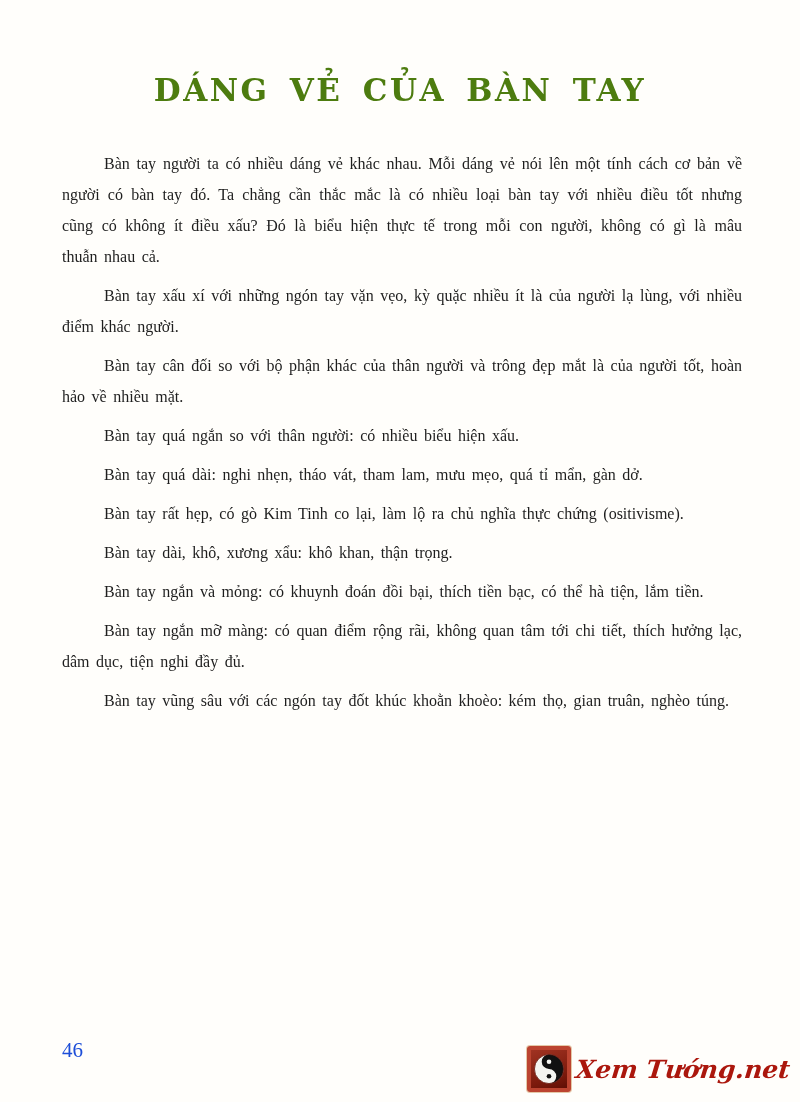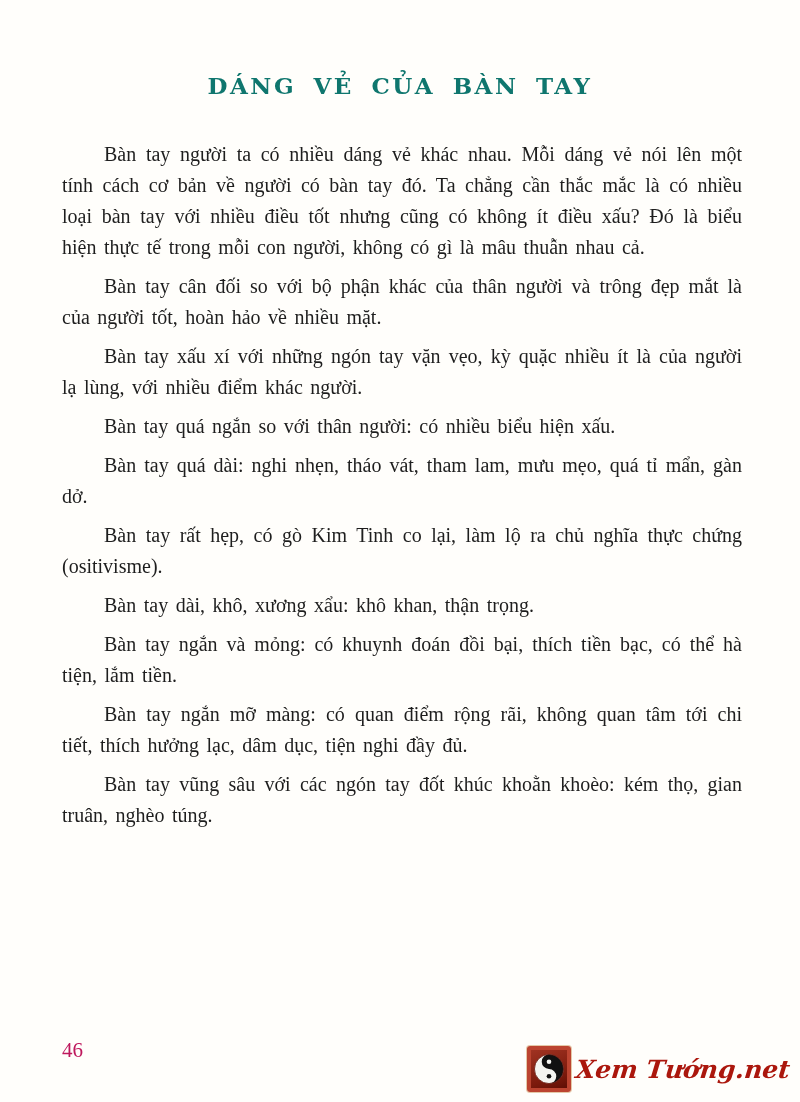--- a/index.html
+++ b/index.html
@@ -18,11 +18,11 @@
     padding-top: 72px;
     text-align: center;
     font-family: "DejaVu Serif", "Liberation Serif", serif;
-    font-size: 23px;
+    font-size: 31px;
     font-weight: bold;
     letter-spacing: 2.5px;
     word-spacing: 7px;
-    color: #0f766e;
+    color: #4d7c0f;
   }
   .content {
     padding: 40px 58px 0 62px;

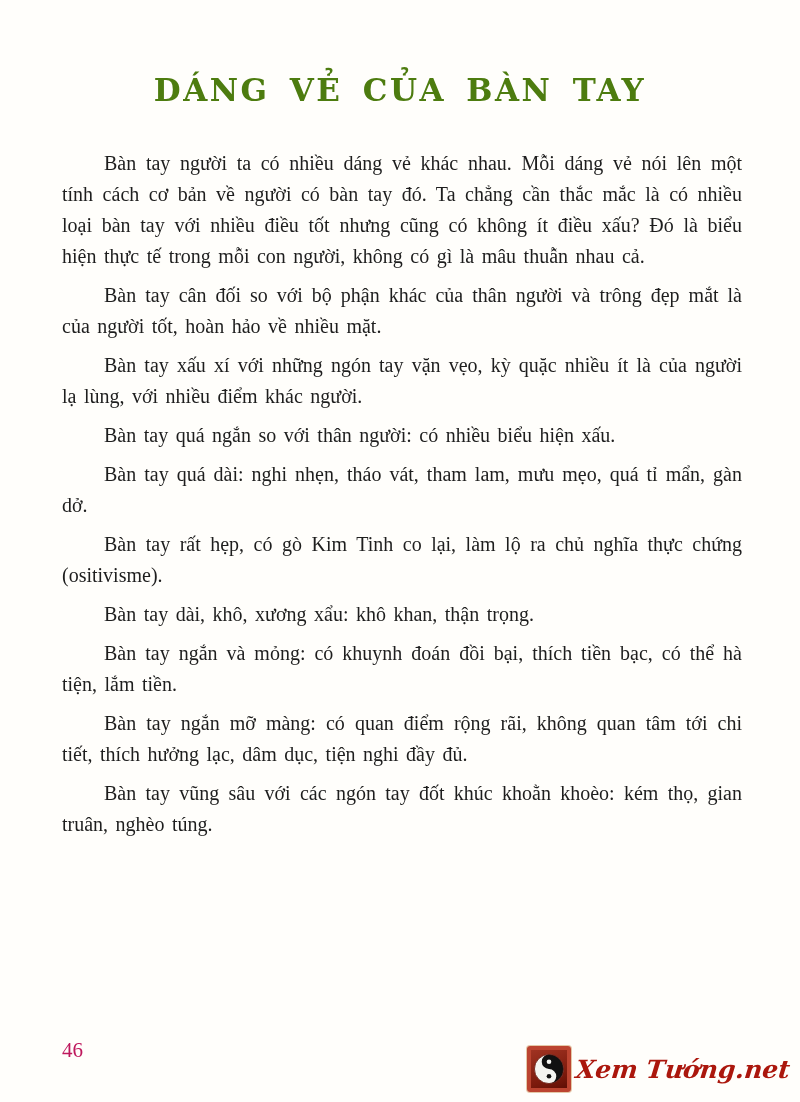--- a/index.html
+++ b/index.html
@@ -31,7 +31,7 @@
     margin: 0 0 8px 0;
     text-align: justify;
     text-indent: 42px;
-    font-size: 20px;
+    font-size: 16px;
     line-height: 31px;
     word-spacing: 2.5px;
     color: #1e1e1e;

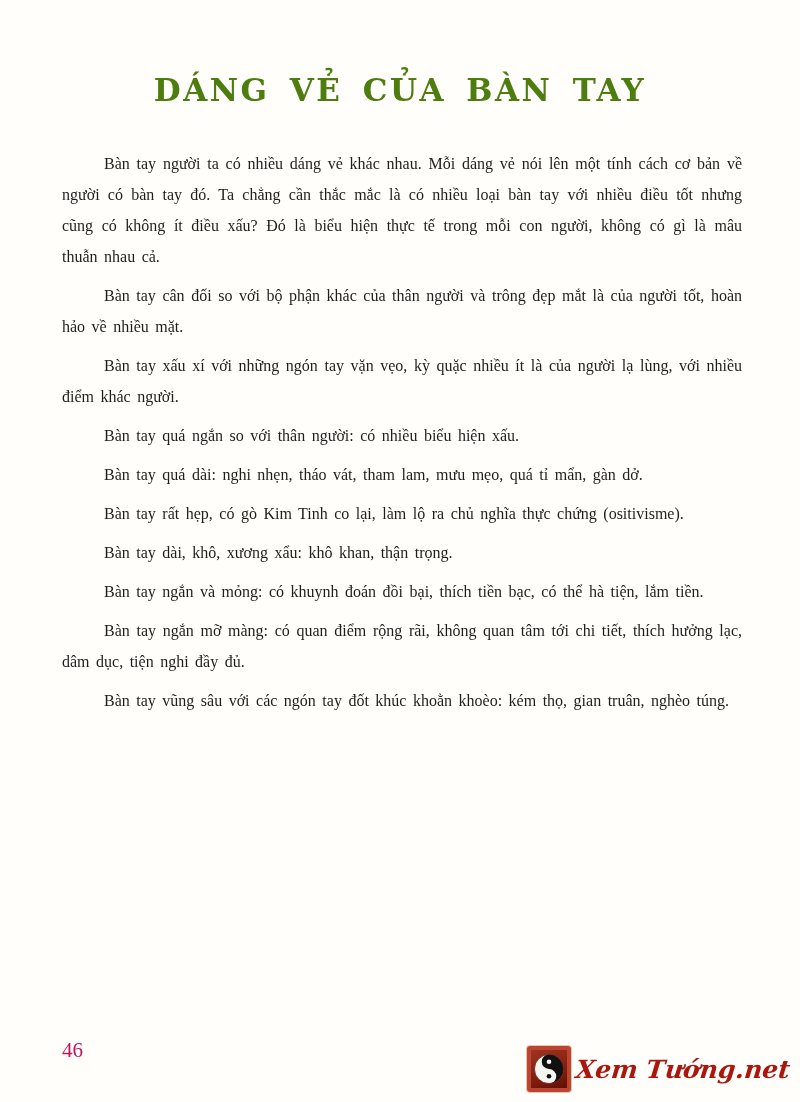--- a/index.html
+++ b/index.html
@@ -84,8 +84,8 @@
 
   <div class="content">
       <p class="para">Bàn tay người ta có nhiều dáng vẻ khác nhau. Mỗi dáng vẻ nói lên một tính cách cơ bản về người có bàn tay đó. Ta chẳng cần thắc mắc là có nhiều loại bàn tay với nhiều điều tốt nhưng cũng có không ít điều xấu? Đó là biểu hiện thực tế trong mỗi con người, không có gì là mâu thuẫn nhau cả.</p>
+      <p class="para">Bàn tay xấu xí với những ngón tay vặn vẹo, kỳ quặc nhiều ít là của người lạ lùng, với nhiều điểm khác người.</p>
       <p class="para">Bàn tay cân đối so với bộ phận khác của thân người và trông đẹp mắt là của người tốt, hoàn hảo về nhiều mặt.</p>
-      <p class="para">Bàn tay xấu xí với những ngón tay vặn vẹo, kỳ quặc nhiều ít là của người lạ lùng, với nhiều điểm khác người.</p>
       <p class="para">Bàn tay quá ngắn so với thân người: có nhiều biểu hiện xấu.</p>
       <p class="para">Bàn tay quá dài: nghi nhẹn, tháo vát, tham lam, mưu mẹo, quá tỉ mẩn, gàn dở.</p>
       <p class="para">Bàn tay rất hẹp, có gò Kim Tinh co lại, làm lộ ra chủ nghĩa thực chứng (ositivisme).</p>

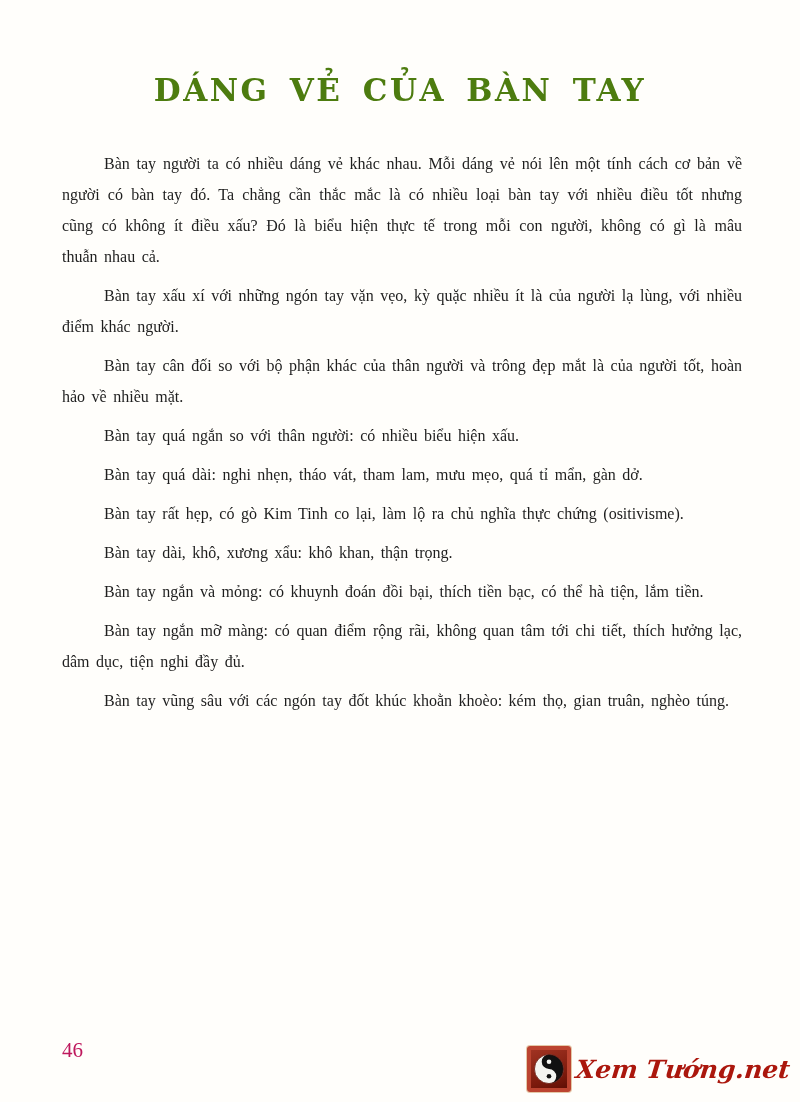--- a/index.html
+++ b/index.html
@@ -41,7 +41,7 @@
     left: 62px;
     top: 1038px;
     font-size: 21px;
-    color: #be185d;
+    color: #1d4ed8;
   }
   .watermark {
     position: absolute;

